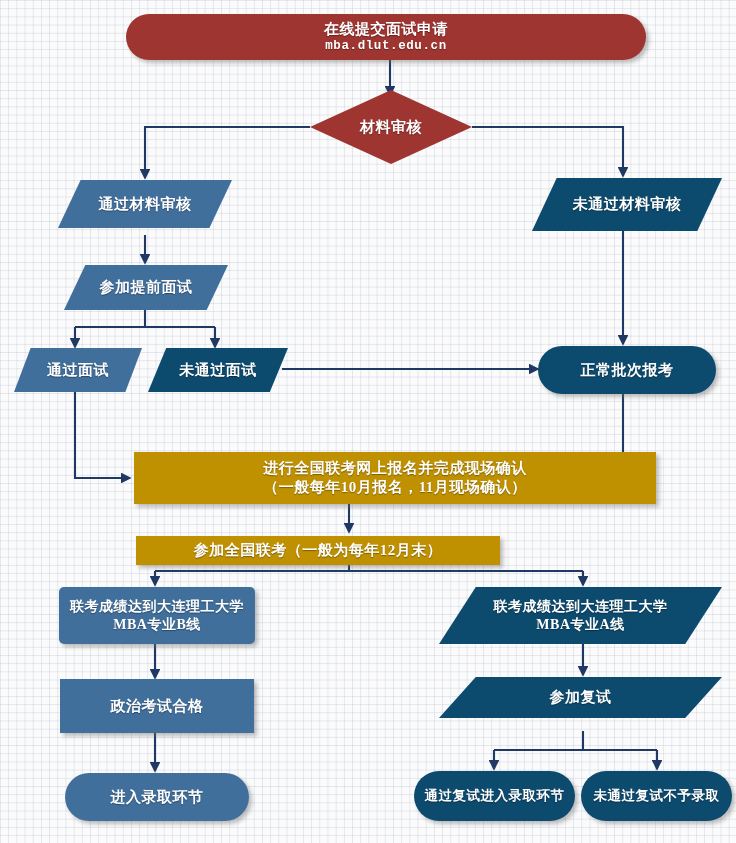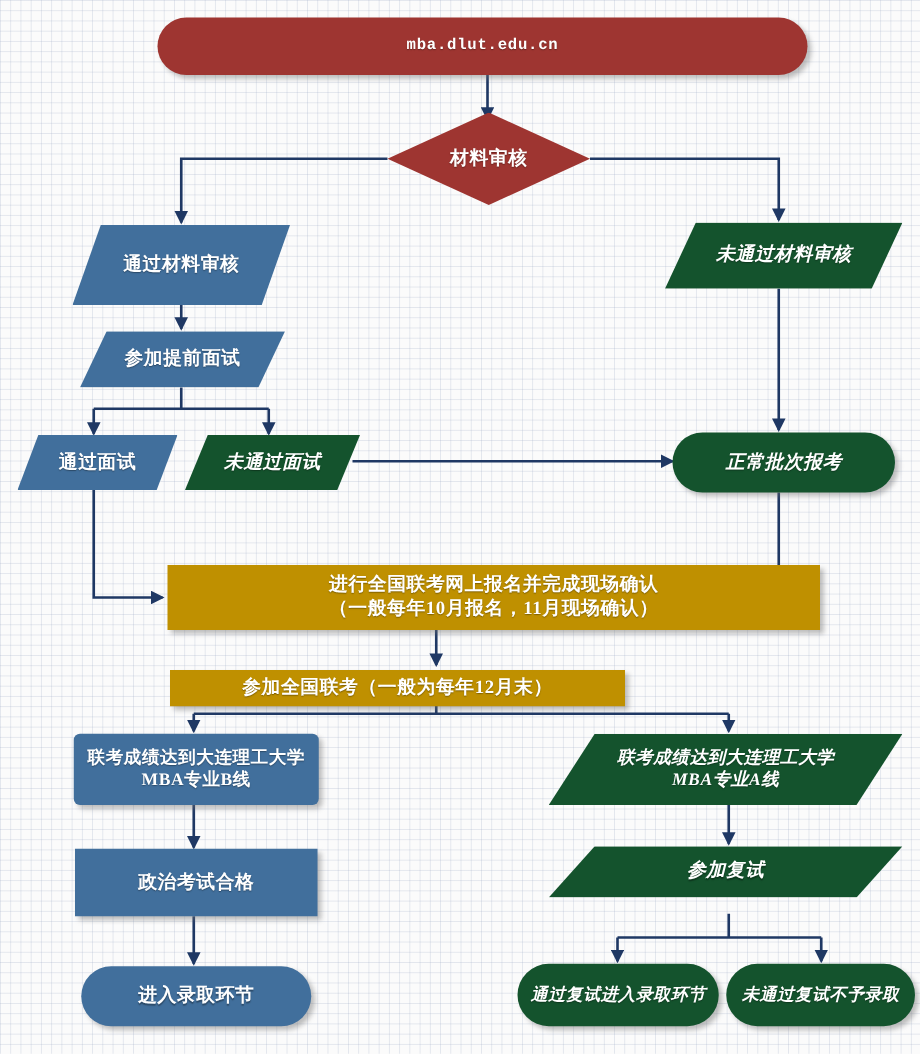--- a/index.html
+++ b/index.html
@@ -119,6 +119,7 @@
   </svg>
 
   <div class="node c-red shape-stadium" style="left:126px; top:14px; width:520px; height:46px; flex-direction:column;">
+    <span class="label t15">在线提交面试申请</span>
     <span class="label mono" style="font-size:12.5px; letter-spacing:0.6px;">mba.dlut.edu.cn</span>
   </div>
 

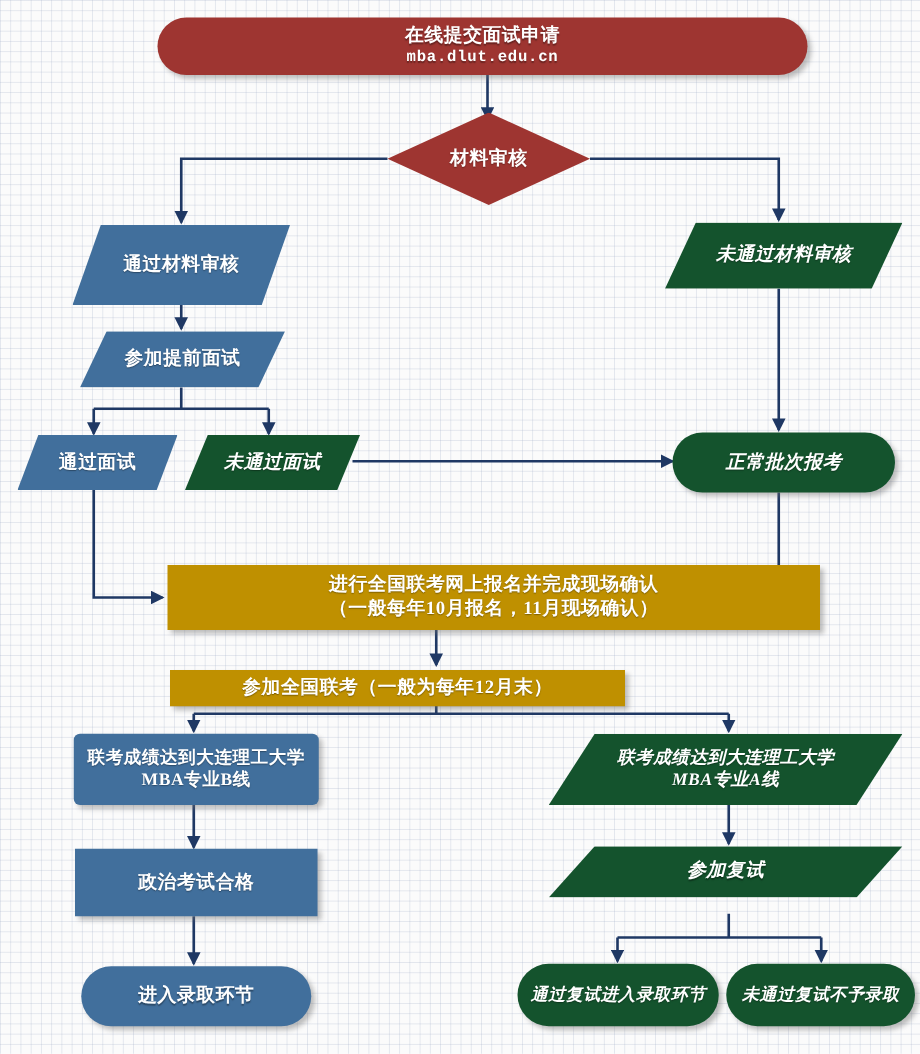--- a/index.html
+++ b/index.html
@@ -127,7 +127,7 @@
     <span class="label t15">材料审核</span>
   </div>
 
-  <div class="node c-blue shape-para" style="left:58px; top:180px; width:174px; height:64px;">
+  <div class="node c-blue shape-para" style="left:58px; top:180px; width:174px; height:48px;">
     <span class="label t15">通过材料审核</span>
   </div>
 

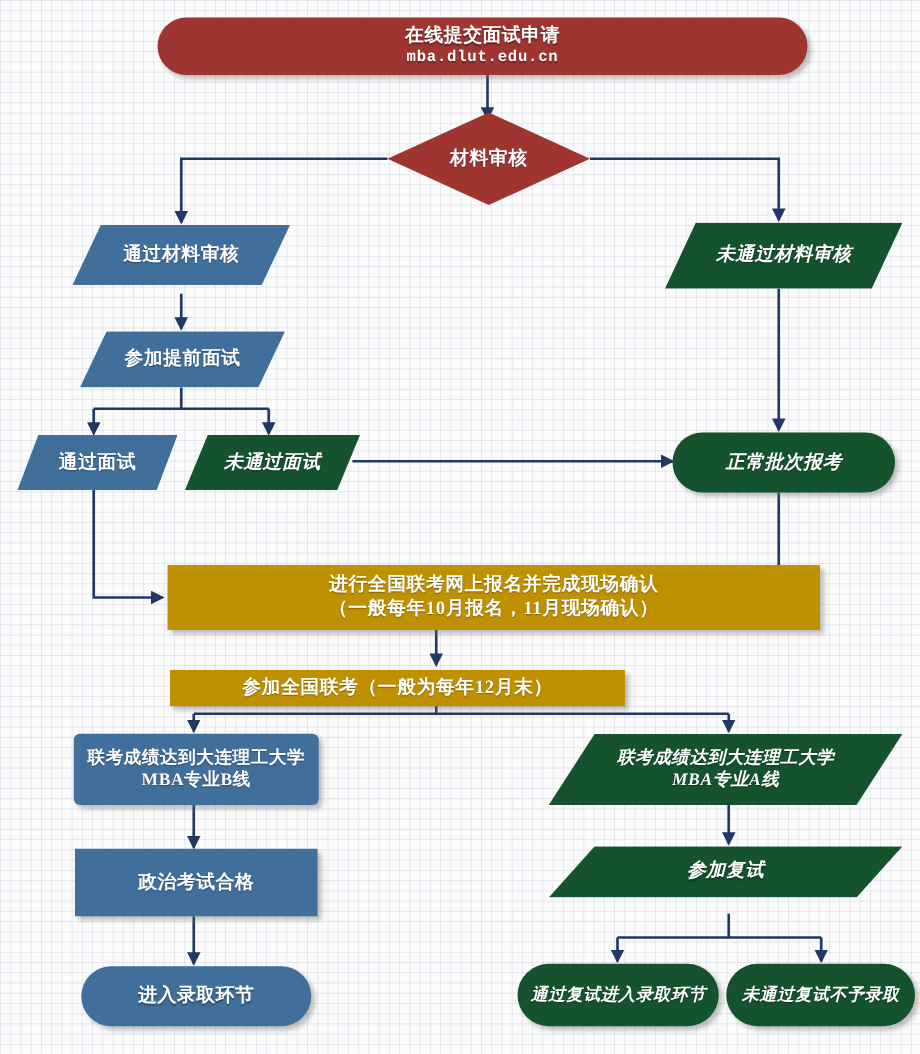--- a/index.html
+++ b/index.html
@@ -50,7 +50,7 @@
   }
   .c-red    { background-color: #9e3531; }
   .c-blue   { background-color: #416f9c; }
-  .c-green  { background-color: #14532d; font-style: italic; }
+  .c-green  { background-color: #0c4a6e; }
   .c-gold   { background-color: #bf9000; }
 
   .shape-stadium { border-radius: 999px; }

